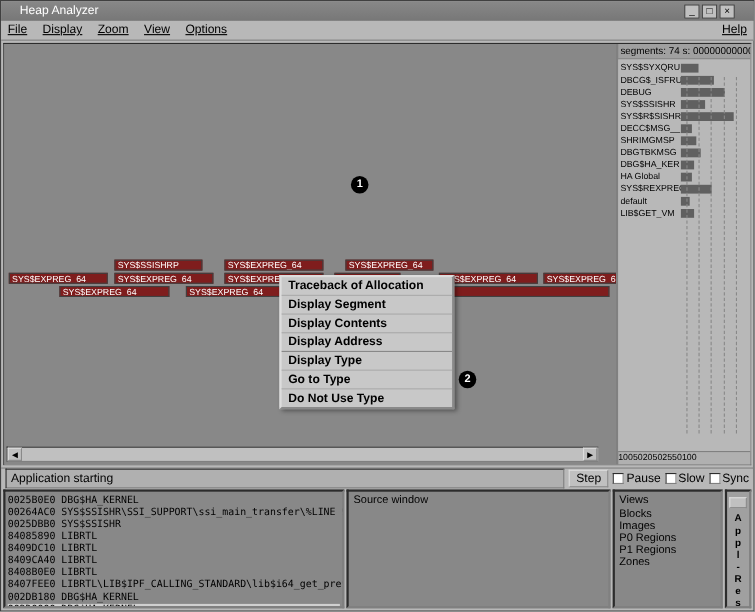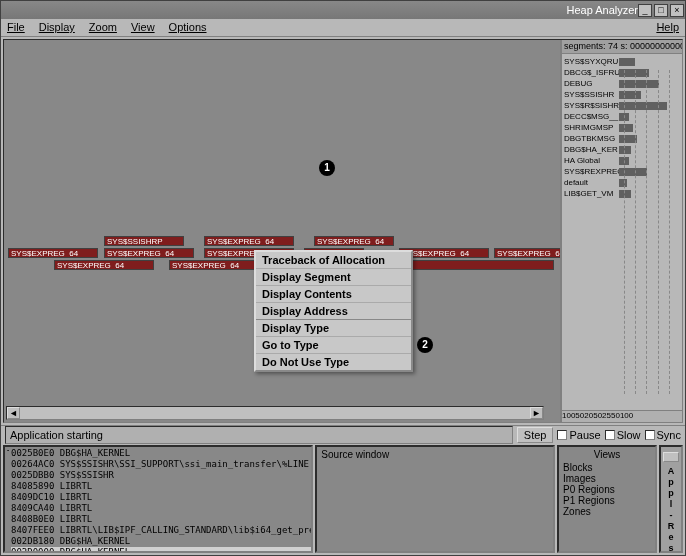--- a/index.html
+++ b/index.html
@@ -5,7 +5,7 @@
 * { box-sizing: border-box; margin: 0; padding: 0; }
 body { font-family: Arial, Helvetica, sans-serif; font-size: 10px; background: #c0c0c0; width: 686px; height: 556px; overflow: hidden; position: relative; }
 .window { width: 686px; height: 556px; border: 1px solid #404040; background: #b8b8b8; display: flex; flex-direction: column; }
-.titlebar { height: 18px; background: linear-gradient(#888, #777); color: #fff; font-size: 11px; padding: 2px 1px; display: flex; justify-content: flex-end; align-items: center; }
+.titlebar { height: 18px; background: linear-gradient(#888, #777); color: #fff; font-size: 11px; padding: 2px 17px; display: flex; justify-content: space-between; align-items: center; }
 .titlebar-buttons { display: flex; gap: 2px; }
 .titlebar-btn { width: 14px; height: 13px; background: #c0c0c0; border: 1px solid #404040; font-size: 9px; line-height: 11px; text-align: center; cursor: pointer; color:#000;}
 .menubar { height: 18px; background: #b8b8b8; border-bottom: 1px solid #808080; display: flex; justify-content: space-between; padding: 2px 6px; font-size: 11px; }

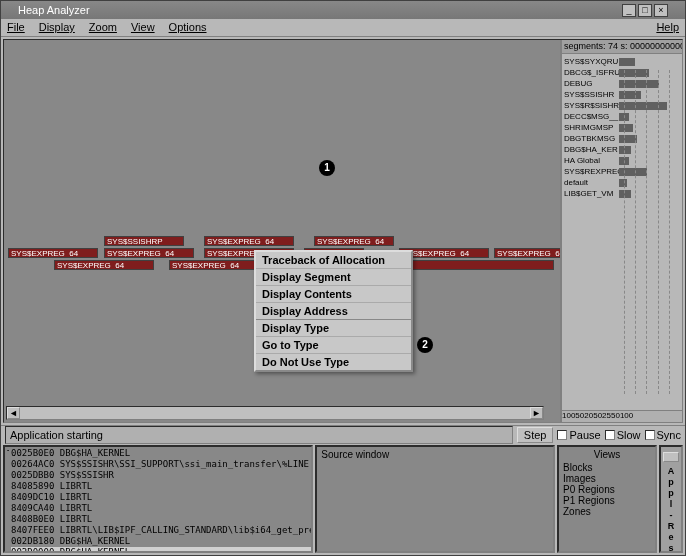--- a/index.html
+++ b/index.html
@@ -38,7 +38,7 @@
 .chkbox{width:10px;height:10px;border:1px inset #808080;background:#fff;}
 .bottom-panes { height:112px; display:flex; gap:2px; padding:2px; }
 .pane { background:#888; border:2px inset #808080; position:relative; overflow:hidden;}
-.pane-tb { flex:1.3; display:flex; flex-direction:row;}
+.pane-tb { flex:1.3; display:flex; flex-direction:column;}
 .tb-header{ font-size:9px; padding:1px 2px; background:#888; color:#000; white-space:nowrap; overflow:hidden;}
 .tb-rows{ flex:1; font-family:monospace; font-size:9px; color:#000; padding:1px 2px; line-height:11px;}
 .tb-rows div{ white-space:nowrap;}

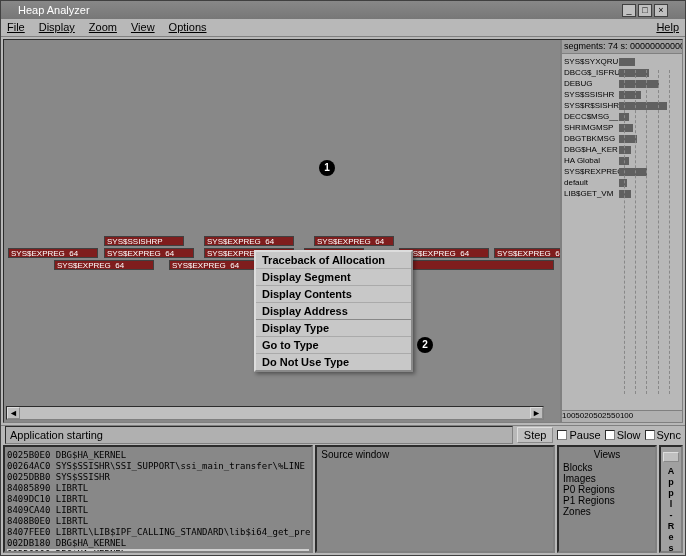--- a/index.html
+++ b/index.html
@@ -46,7 +46,7 @@
 .pane-src{ flex:1; }
 .src-header{ font-size:10px; padding:2px 4px;}
 .pane-views{ width:100px; padding:2px 4px;}
-.views-title{font-size:10px; margin-bottom:2px;text-align:center;}
+.views-title{font-size:10px; margin-bottom:2px;}
 .view-item{font-size:10px;}
 .pane-right{ width:24px; background:#a0a0a0; display:flex; flex-direction:column; align-items:center; padding-top:4px; gap:1px;}
 .pane-right span{ font-size:9px; font-weight:bold;}

